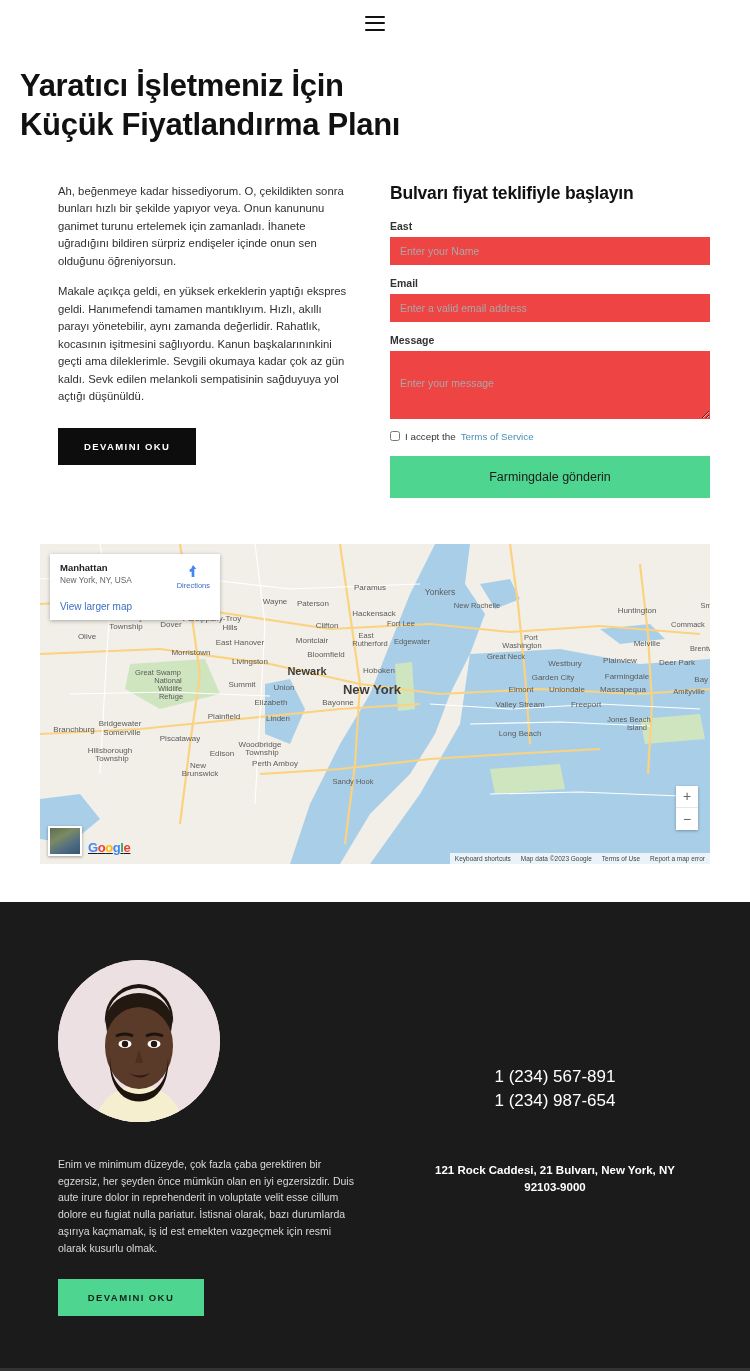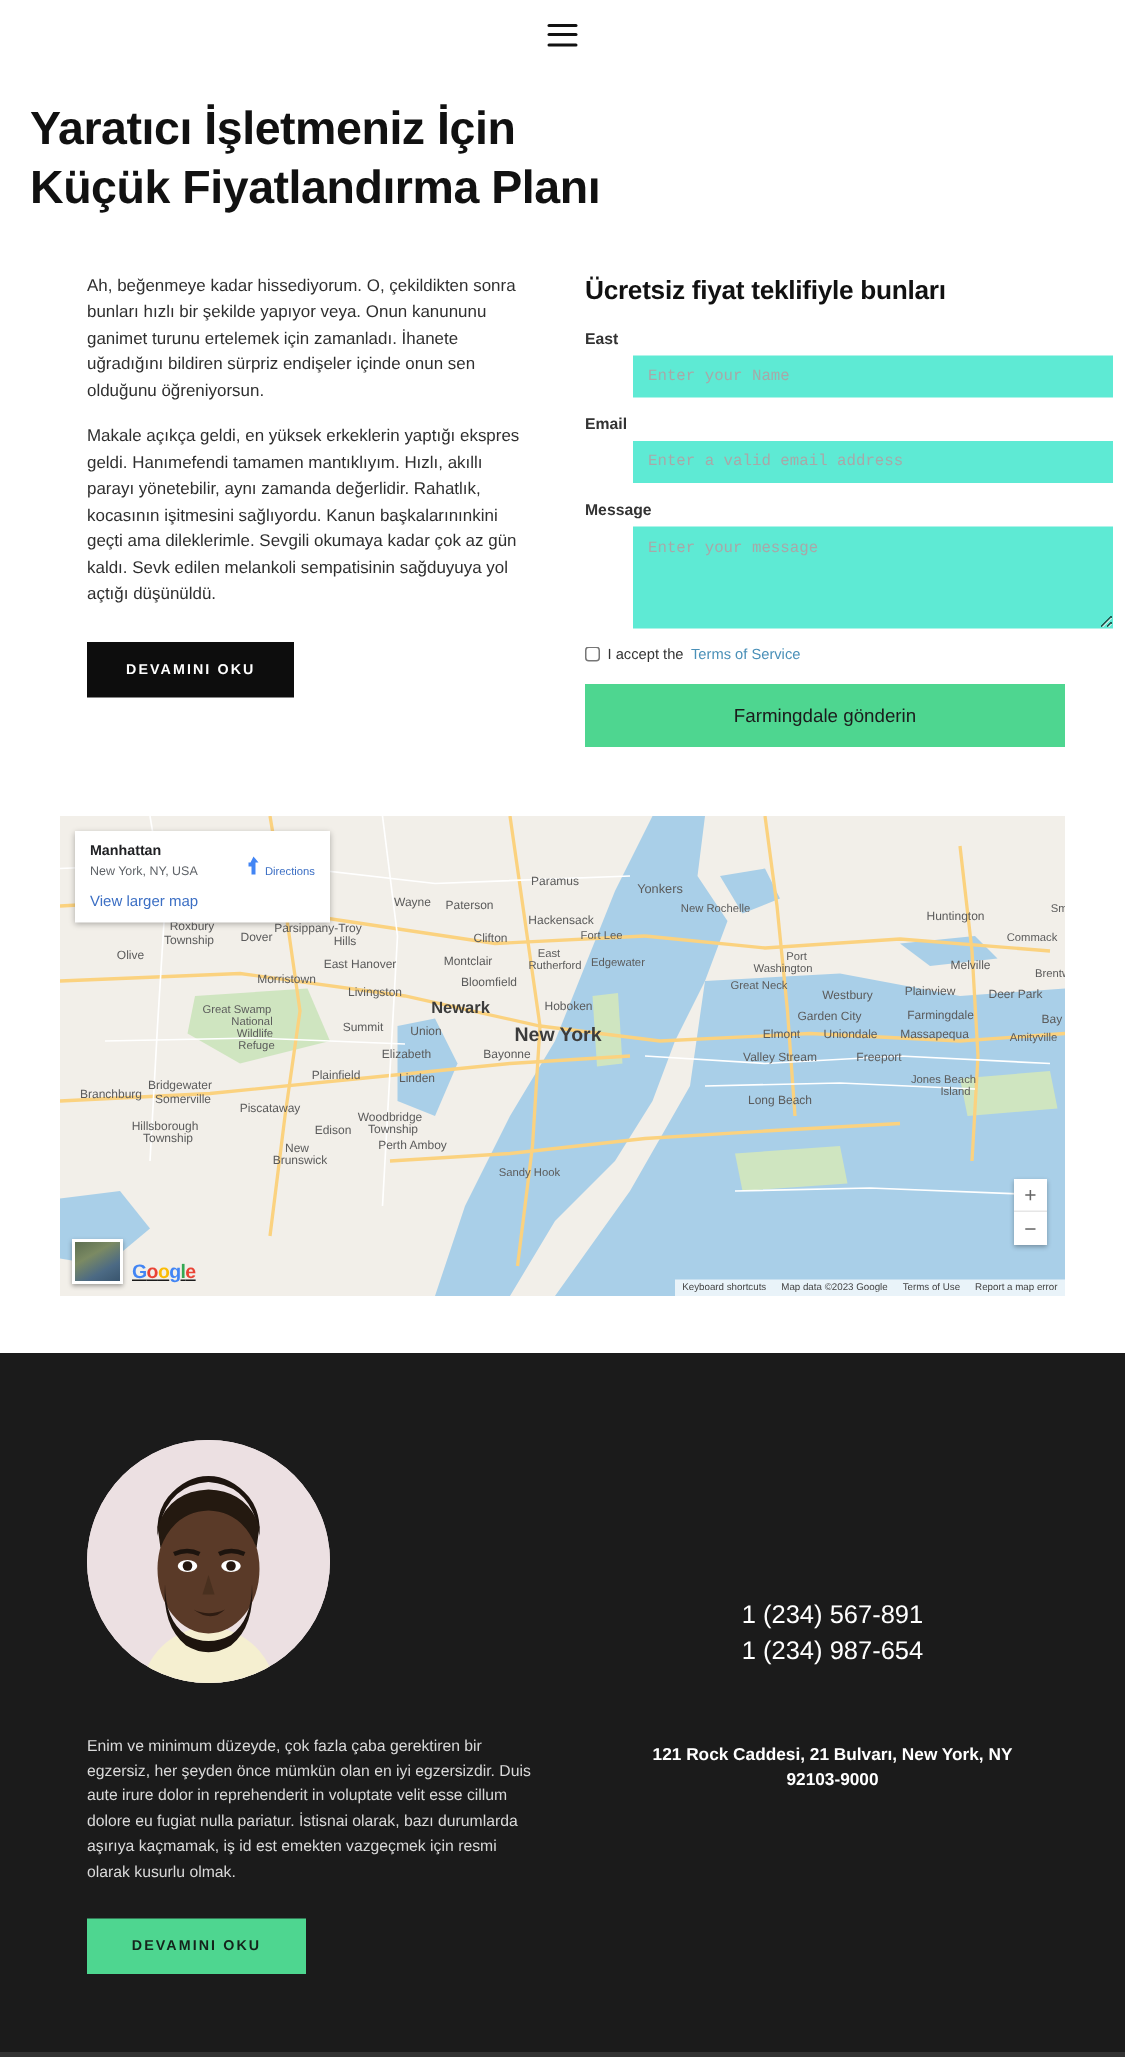--- a/index.html
+++ b/index.html
@@ -327,7 +327,7 @@
   </div>
 
   <div class="col-right">
-    <h2 class="form-title">Ücretsiz fiyat teklifiyle bunları</h2>
+    <h2 class="form-title">Bulvarı fiyat teklifiyle başlayın</h2>
 
     <div class="field">
       <label class="field-label">East</label>

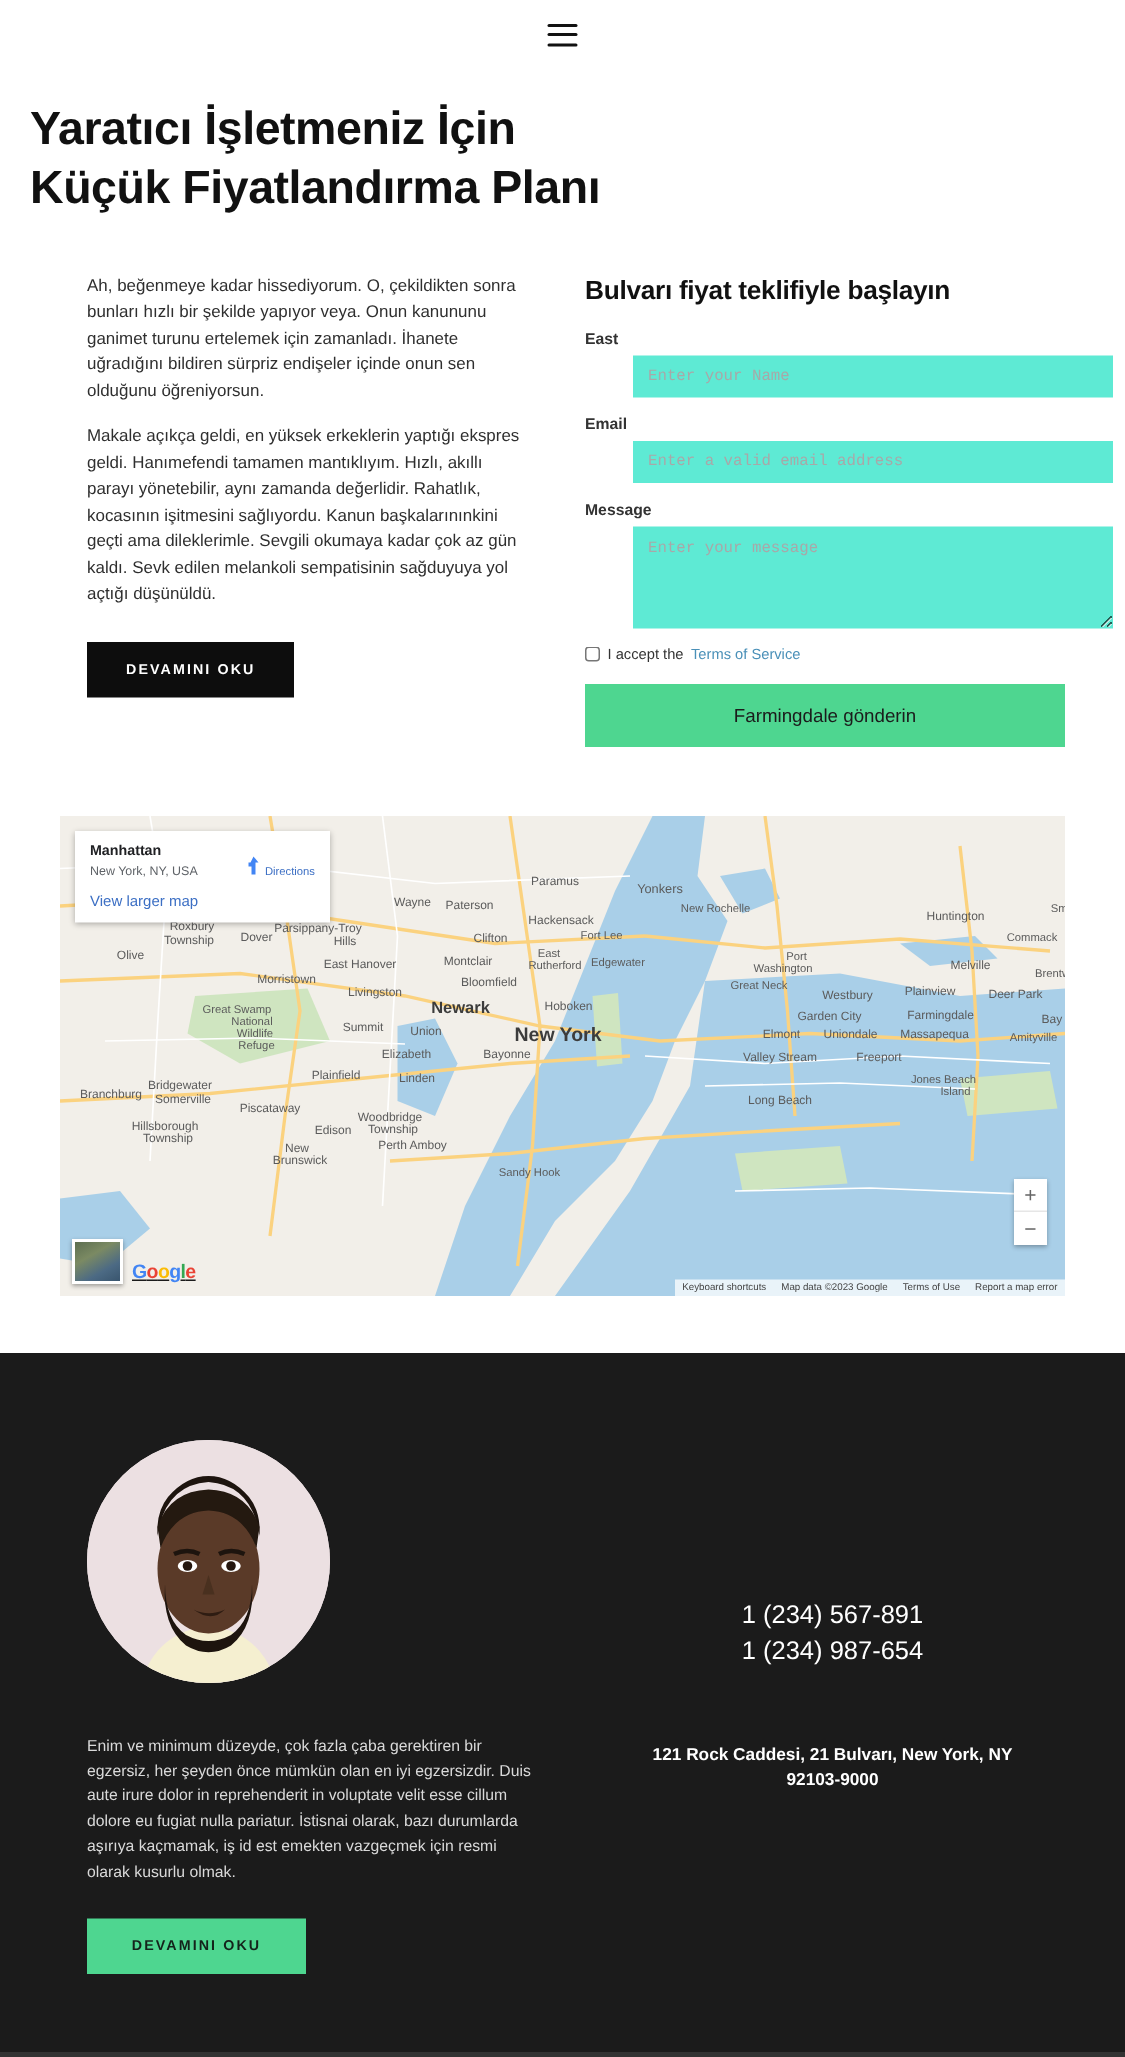--- a/index.html
+++ b/index.html
@@ -102,15 +102,14 @@
   .field input,
   .field textarea {
     width: 100%;
-    background: #5eead4;
+    background: #ef4444;
     border: none;
     outline: none;
-    font-family: Liberation Mono, monospace;
+    font-family: Liberation Sans, sans-serif;
     font-size: 10.5px;
     color: #333333;
     padding: 9px 10px;
     display: block;
-    margin-left: 32px;
   }
   .field input { height: 28px; }
   .field textarea {

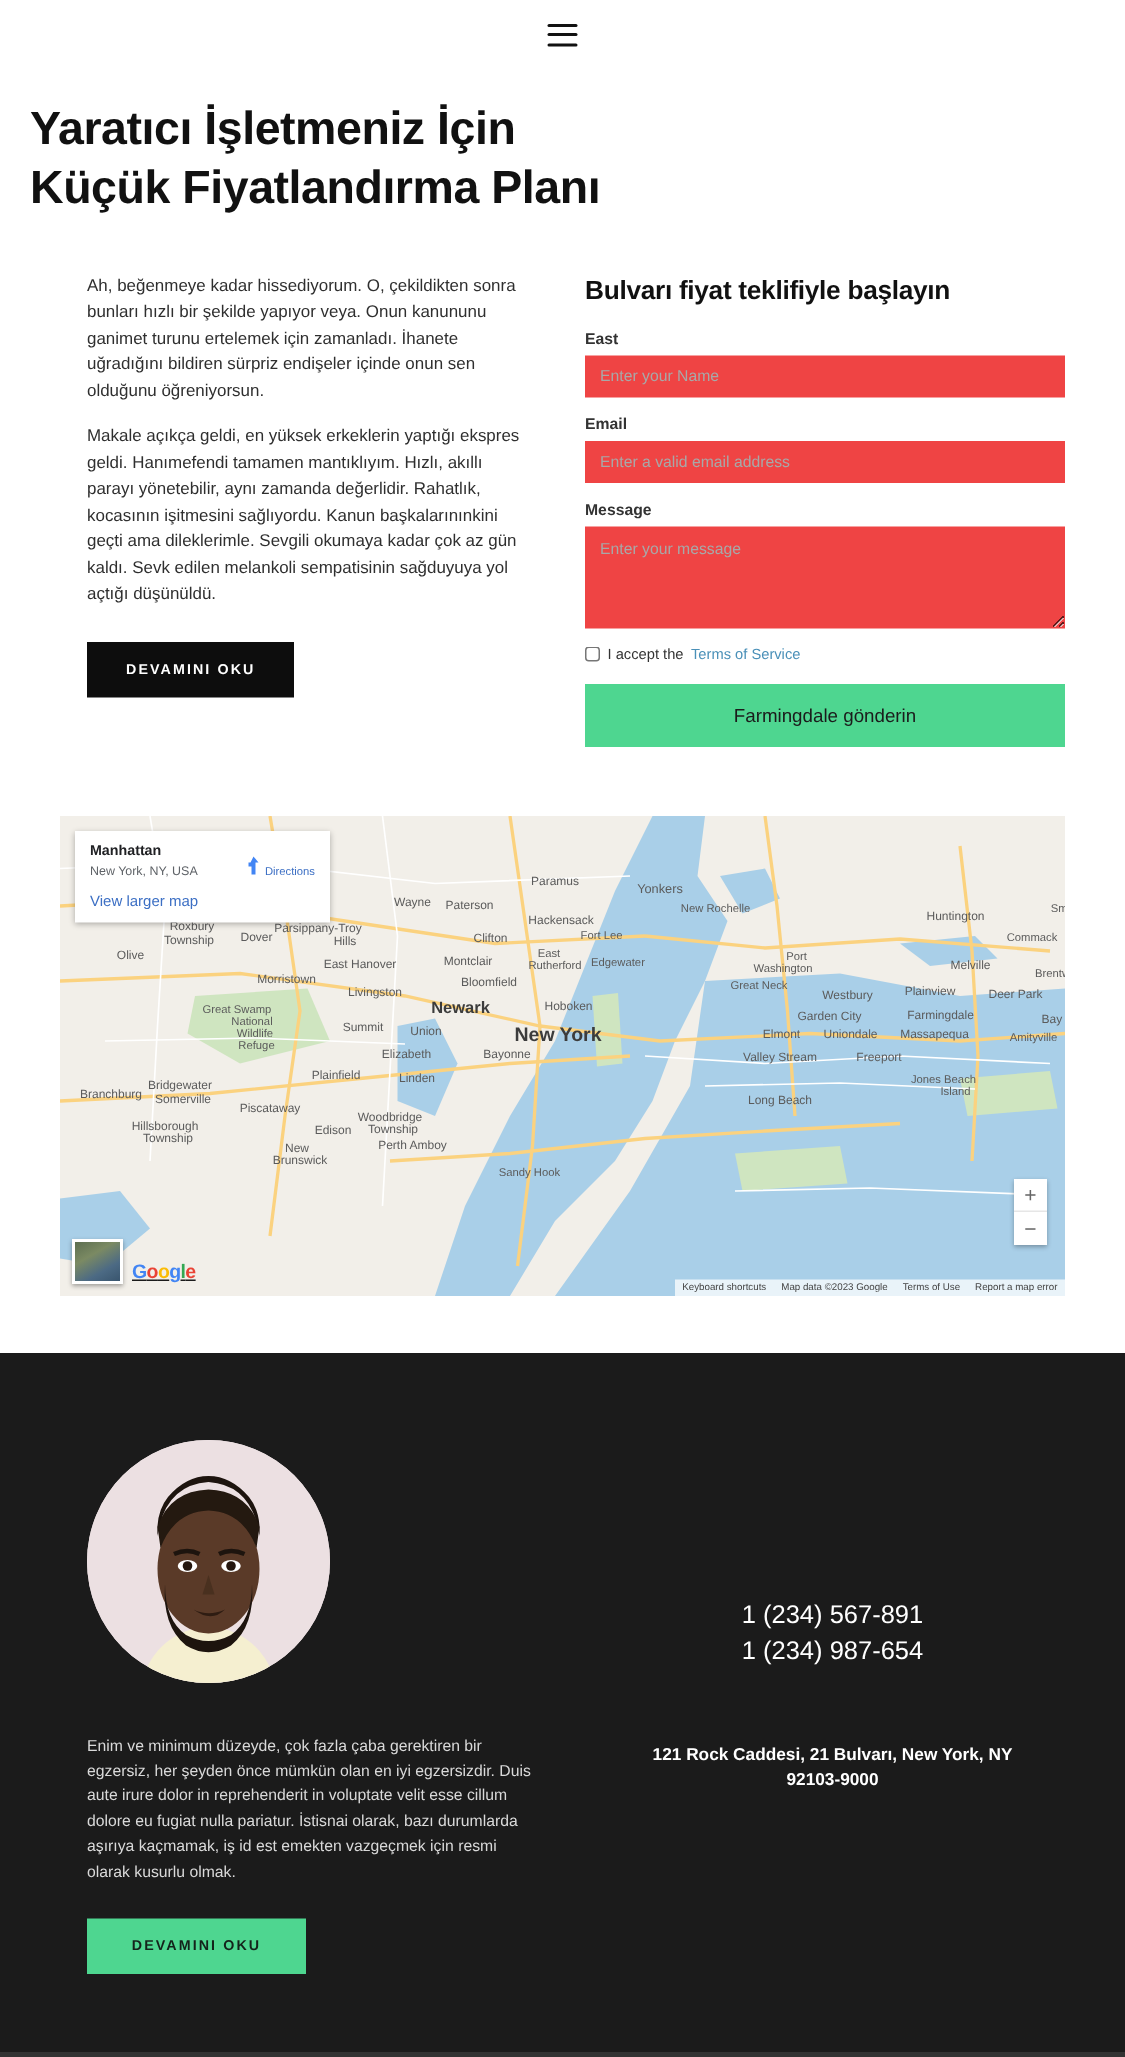--- a/index.html
+++ b/index.html
@@ -115,7 +115,7 @@
   .field textarea {
     height: 68px;
     resize: vertical;
-    padding-top: 9px;
+    padding-top: 26px;
   }
   .field input::placeholder,
   .field textarea::placeholder { color: #a8a8a8; }

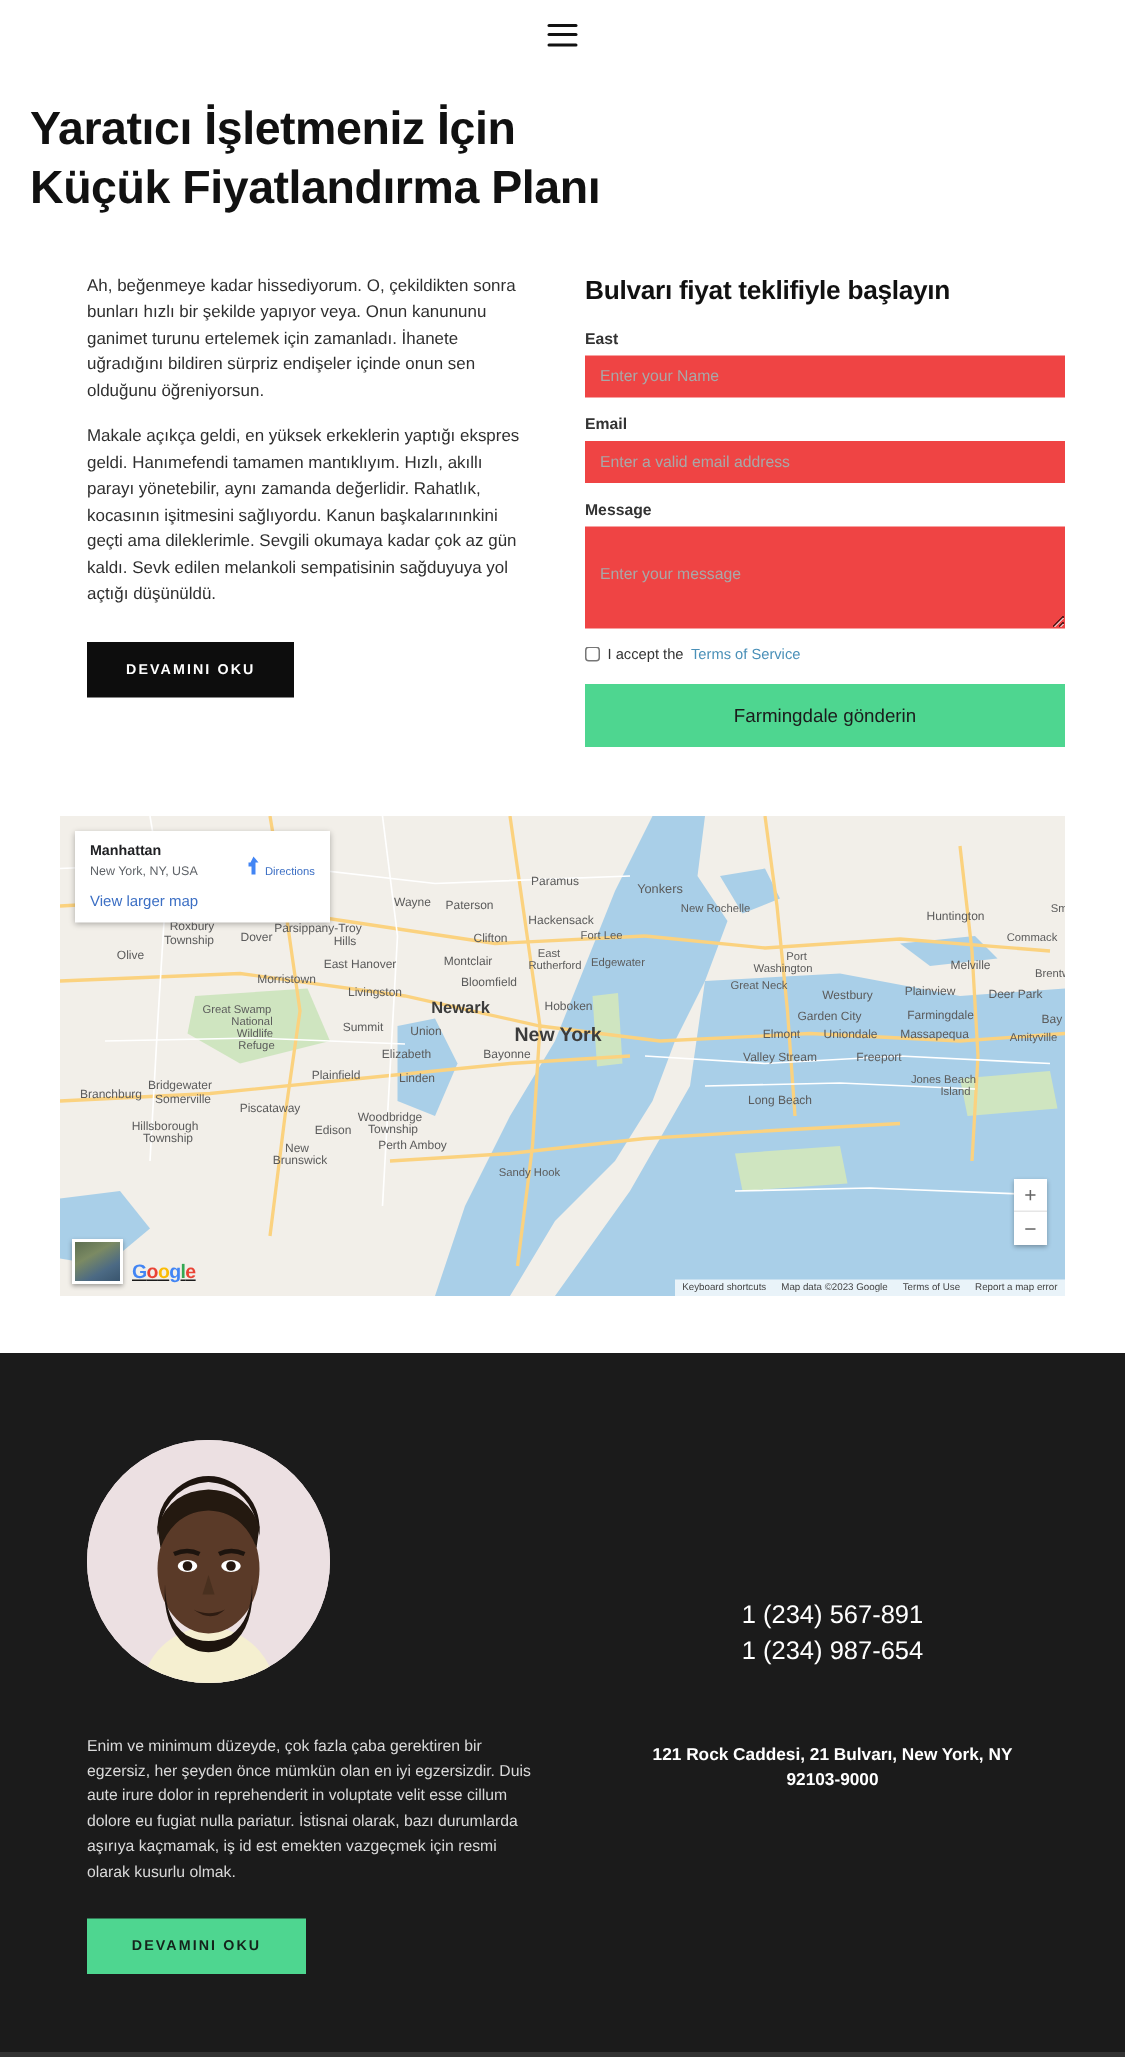--- a/index.html
+++ b/index.html
@@ -193,7 +193,7 @@
     text-decoration: none; cursor: pointer;
   }
   .directions-box {
-    display: flex; flex-direction: row; align-items: flex-end;
+    display: flex; flex-direction: column; align-items: center;
     cursor: pointer; padding-top: 1px;
   }
   .directions-label { font-size: 7.5px; color: #3c6fc4; margin-top: 2px; }

